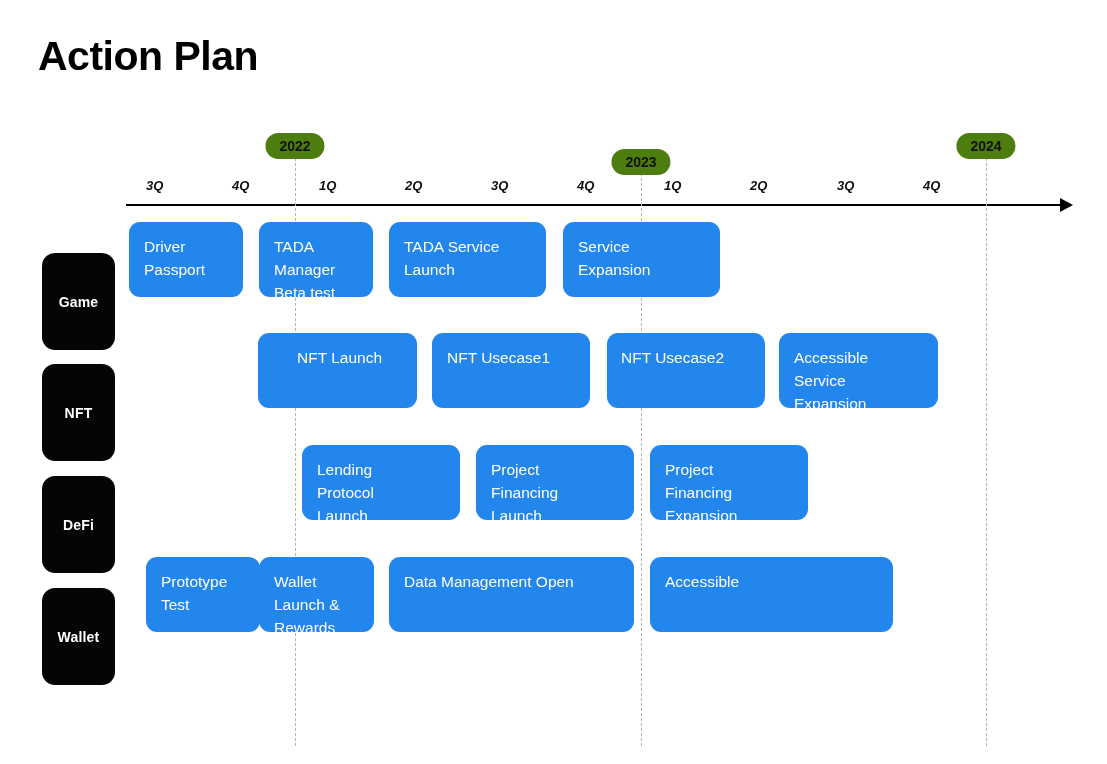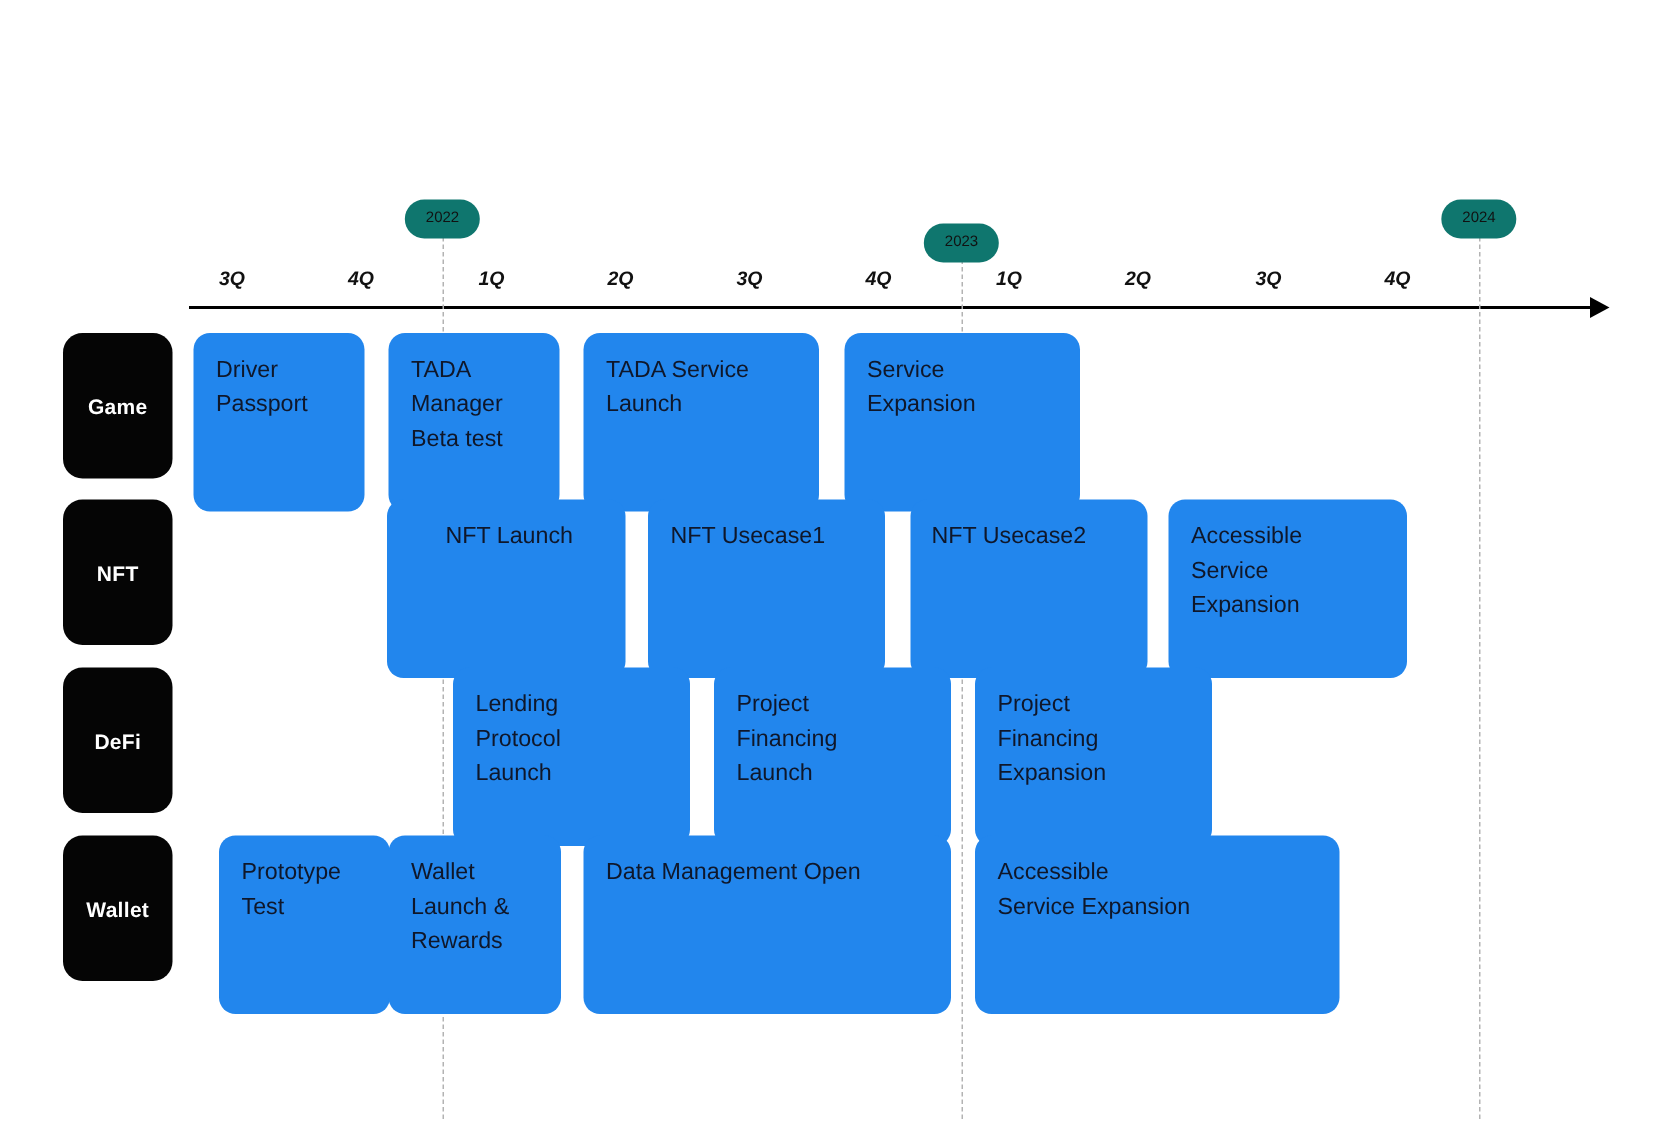--- a/index.html
+++ b/index.html
@@ -127,6 +127,7 @@
 
 <div id="canvas">
 
+  <div class="page-title">Action Plan</div>
 
   <div class="axis-line"></div>
   <div class="axis-arrow"></div>

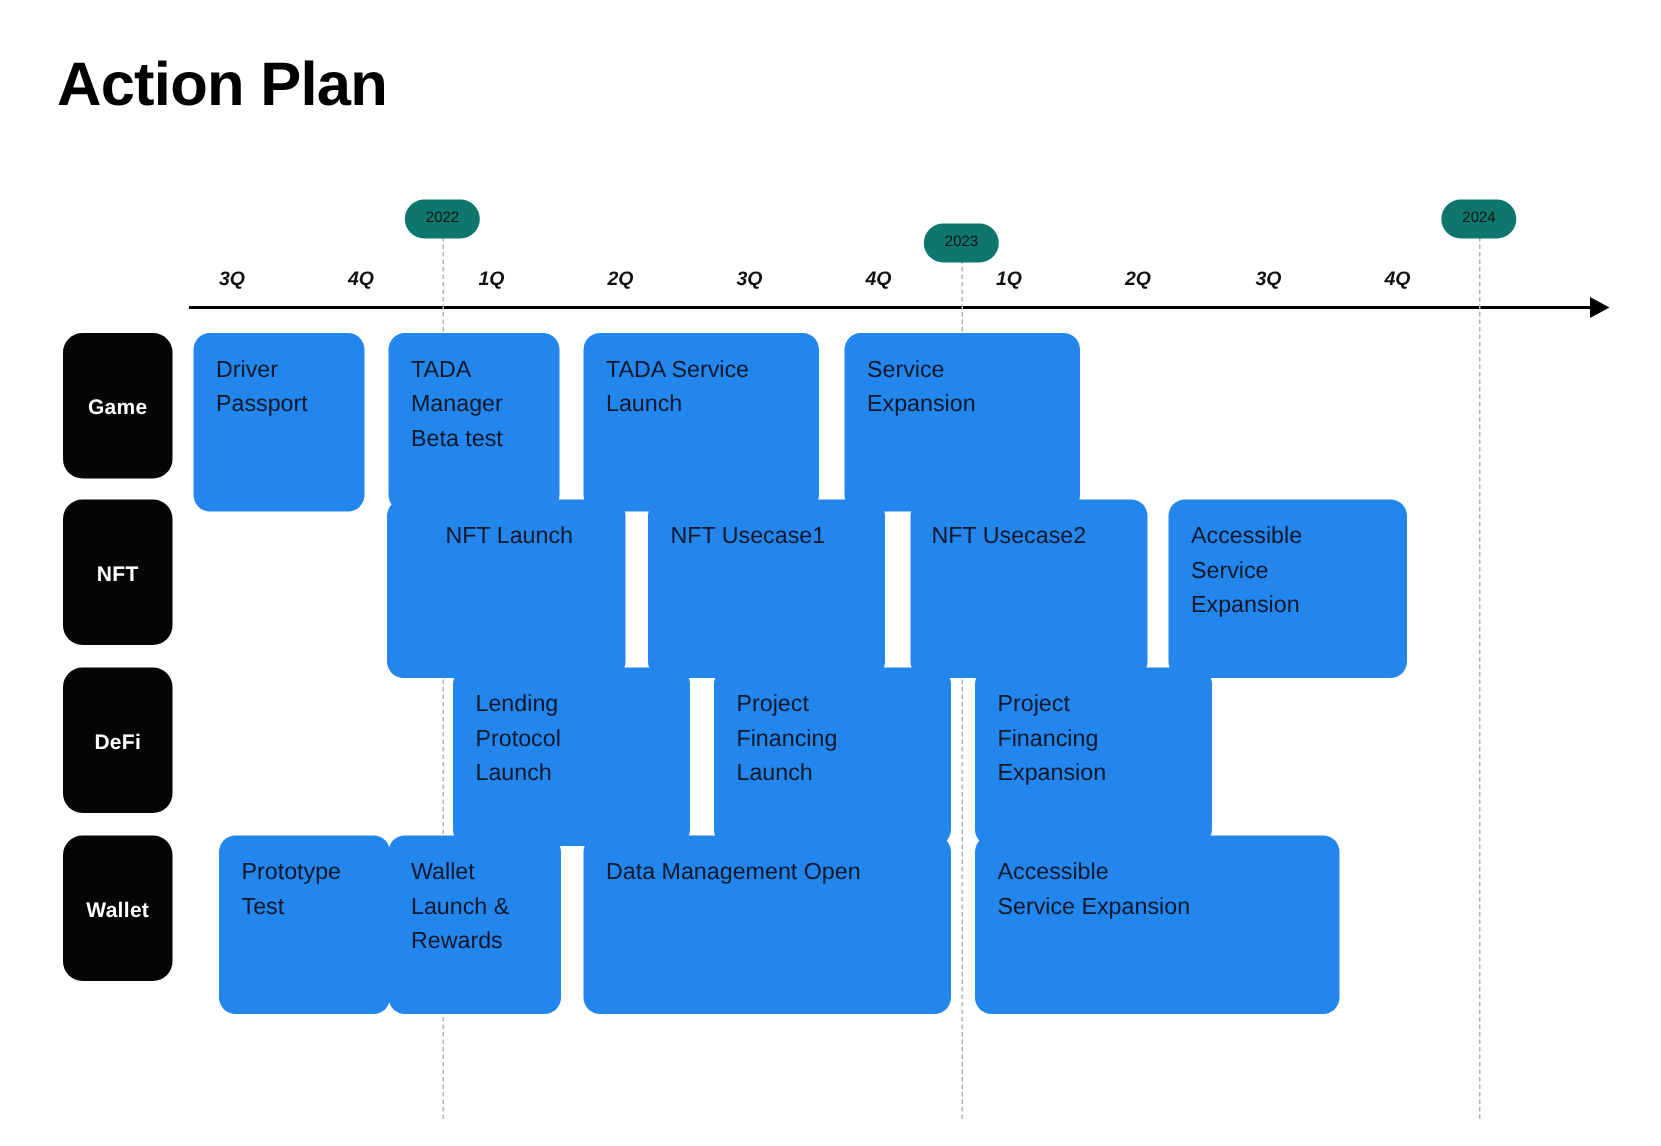--- a/index.html
+++ b/index.html
@@ -72,9 +72,9 @@
     line-height: 26px;
     padding: 0 14px;
     border-radius: 13px;
-    background: #0f766e;
-    font-size: 10px;
-    font-weight: normal;
+    background: #4d7c0f;
+    font-size: 14px;
+    font-weight: bold;
     color: #111111;
     white-space: nowrap;
     transform: translateX(-50%);

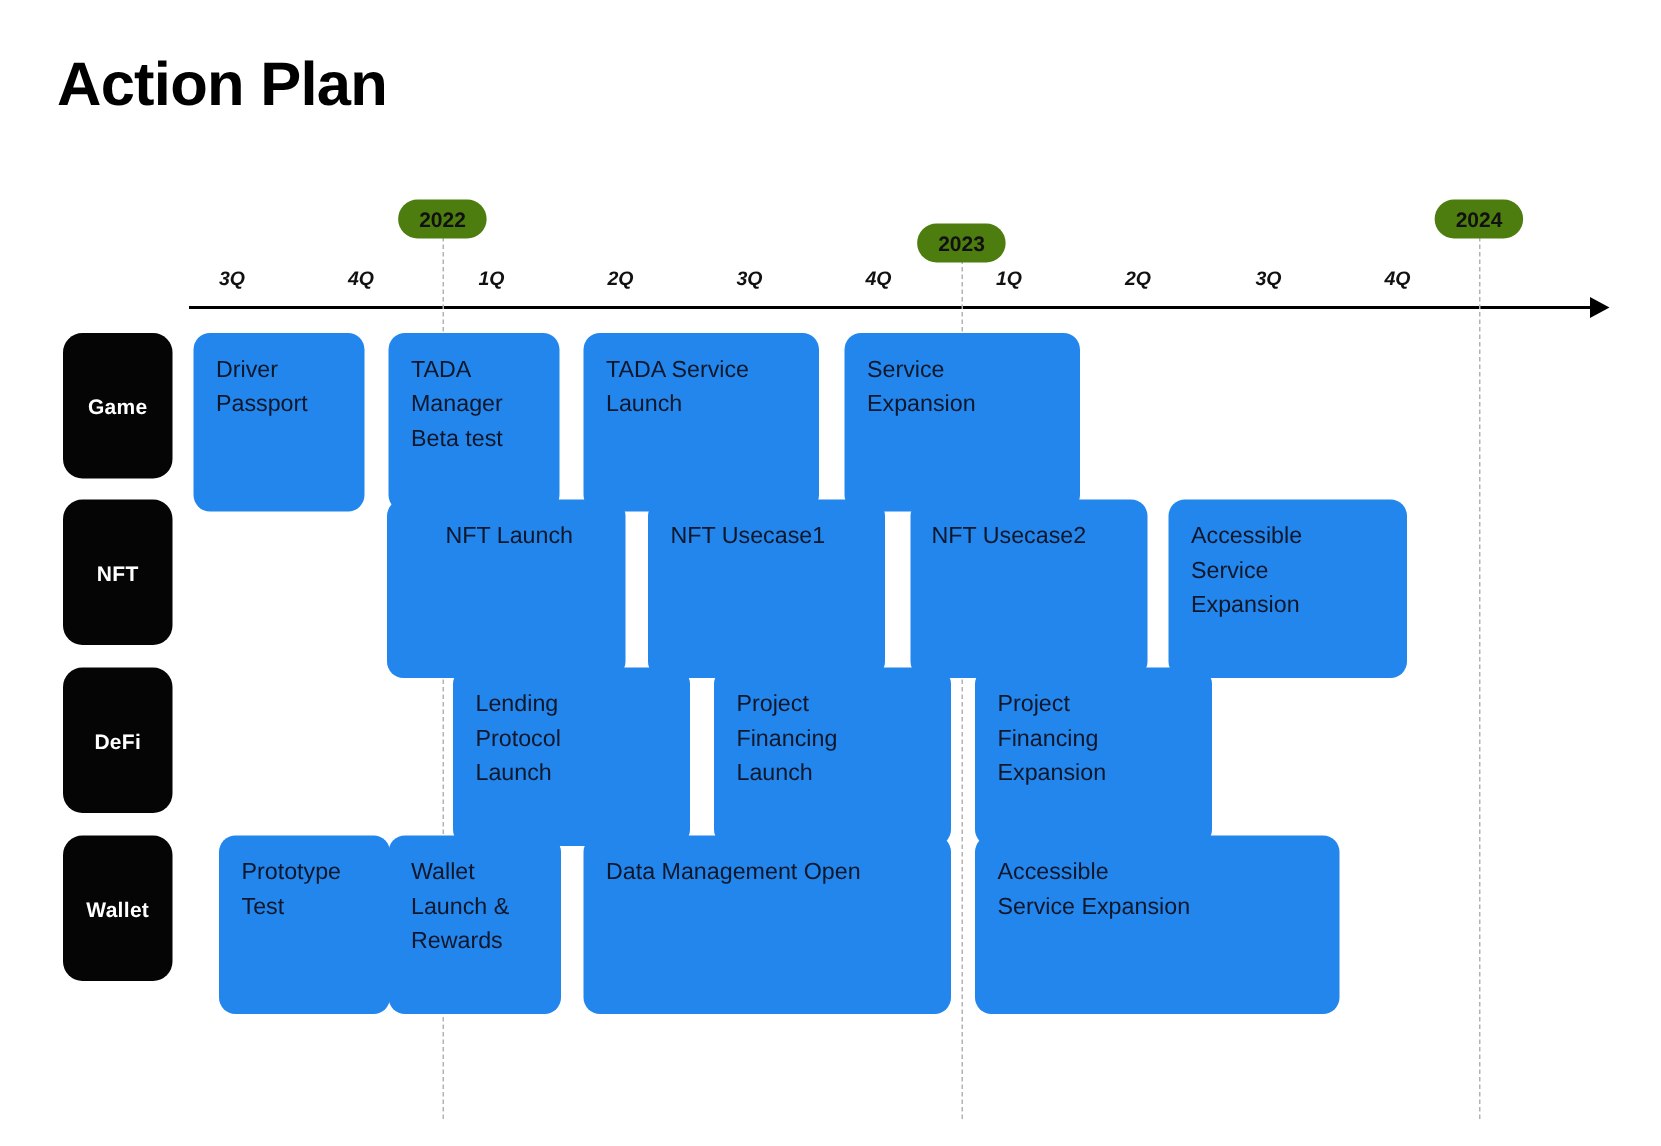--- a/index.html
+++ b/index.html
@@ -110,12 +110,12 @@
   }
   .bar {
     position: absolute;
-    height: 119px;
+    height: 75px;
     background: #2286ED;
     border-radius: 11px;
     box-sizing: border-box;
     padding: 13px 15px 0 15px;
-    color: #0f172a;
+    color: #ffffff;
     font-size: 15.5px;
     line-height: 23px;
     overflow: hidden;

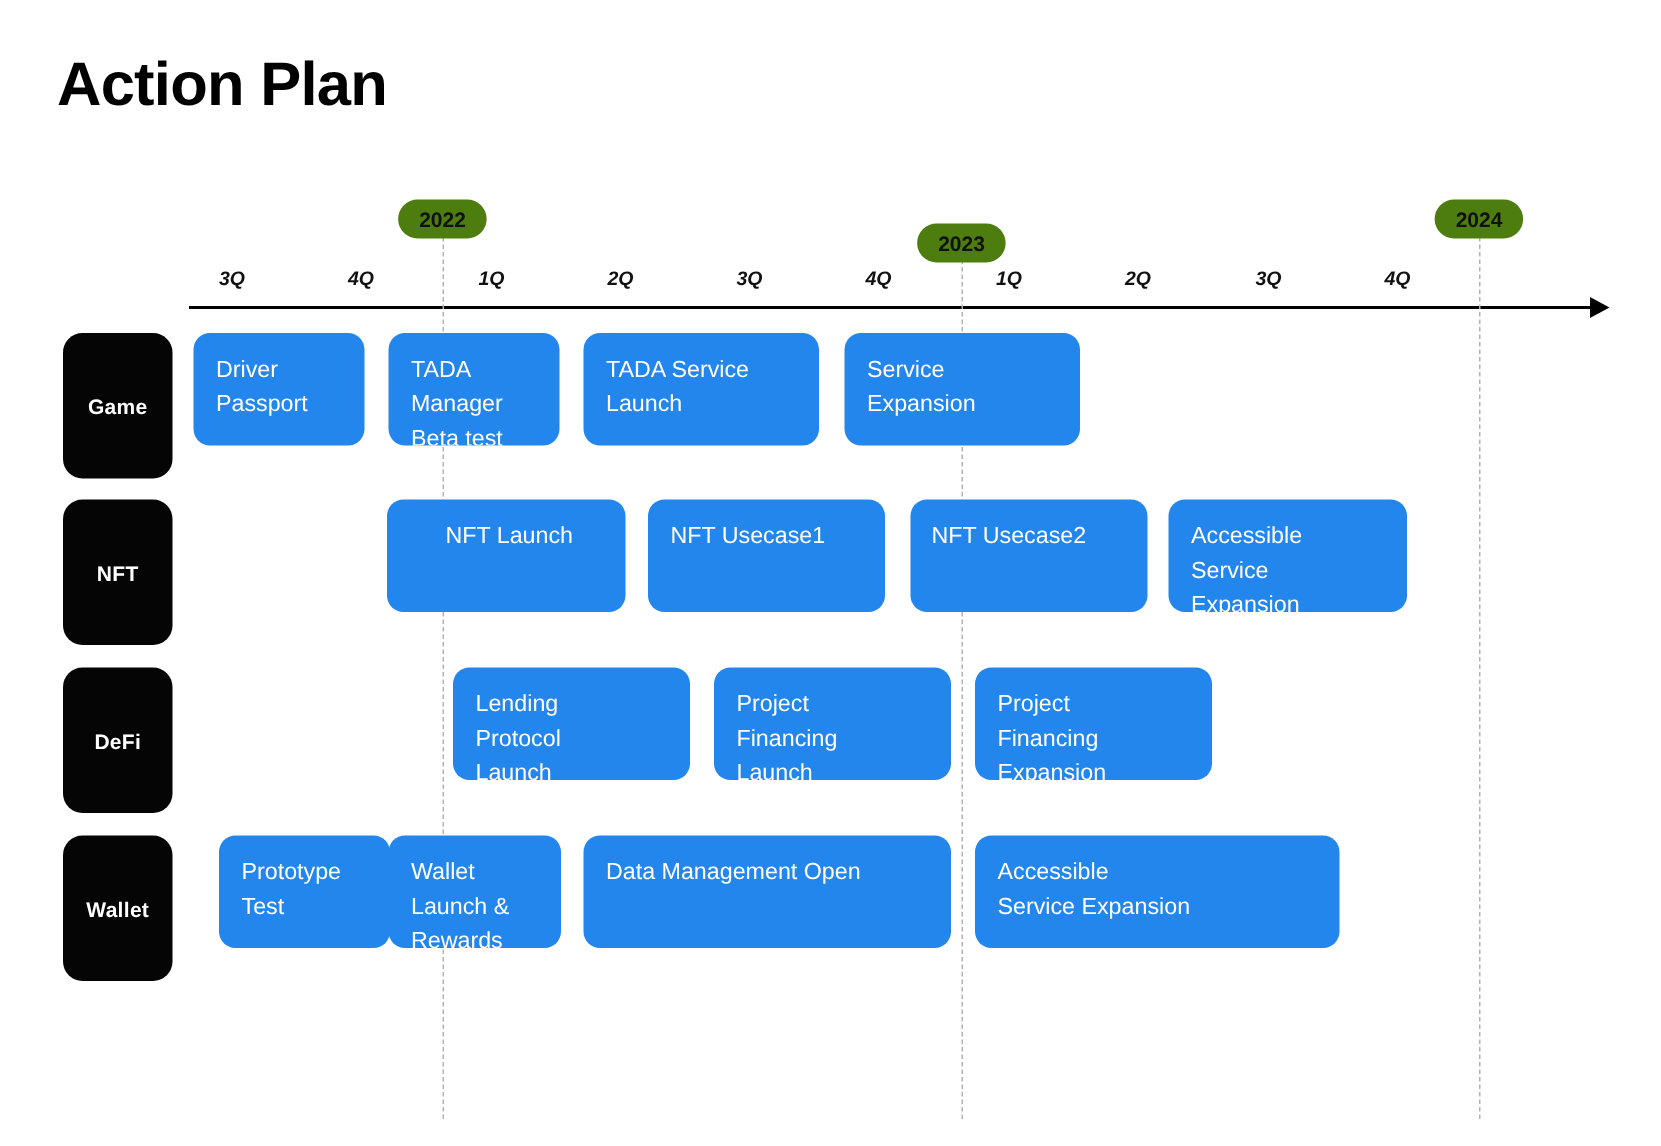--- a/index.html
+++ b/index.html
@@ -107,6 +107,7 @@
     align-items: center;
     justify-content: center;
     letter-spacing: 0.2px;
+    margin-top: 31px;
   }
   .bar {
     position: absolute;

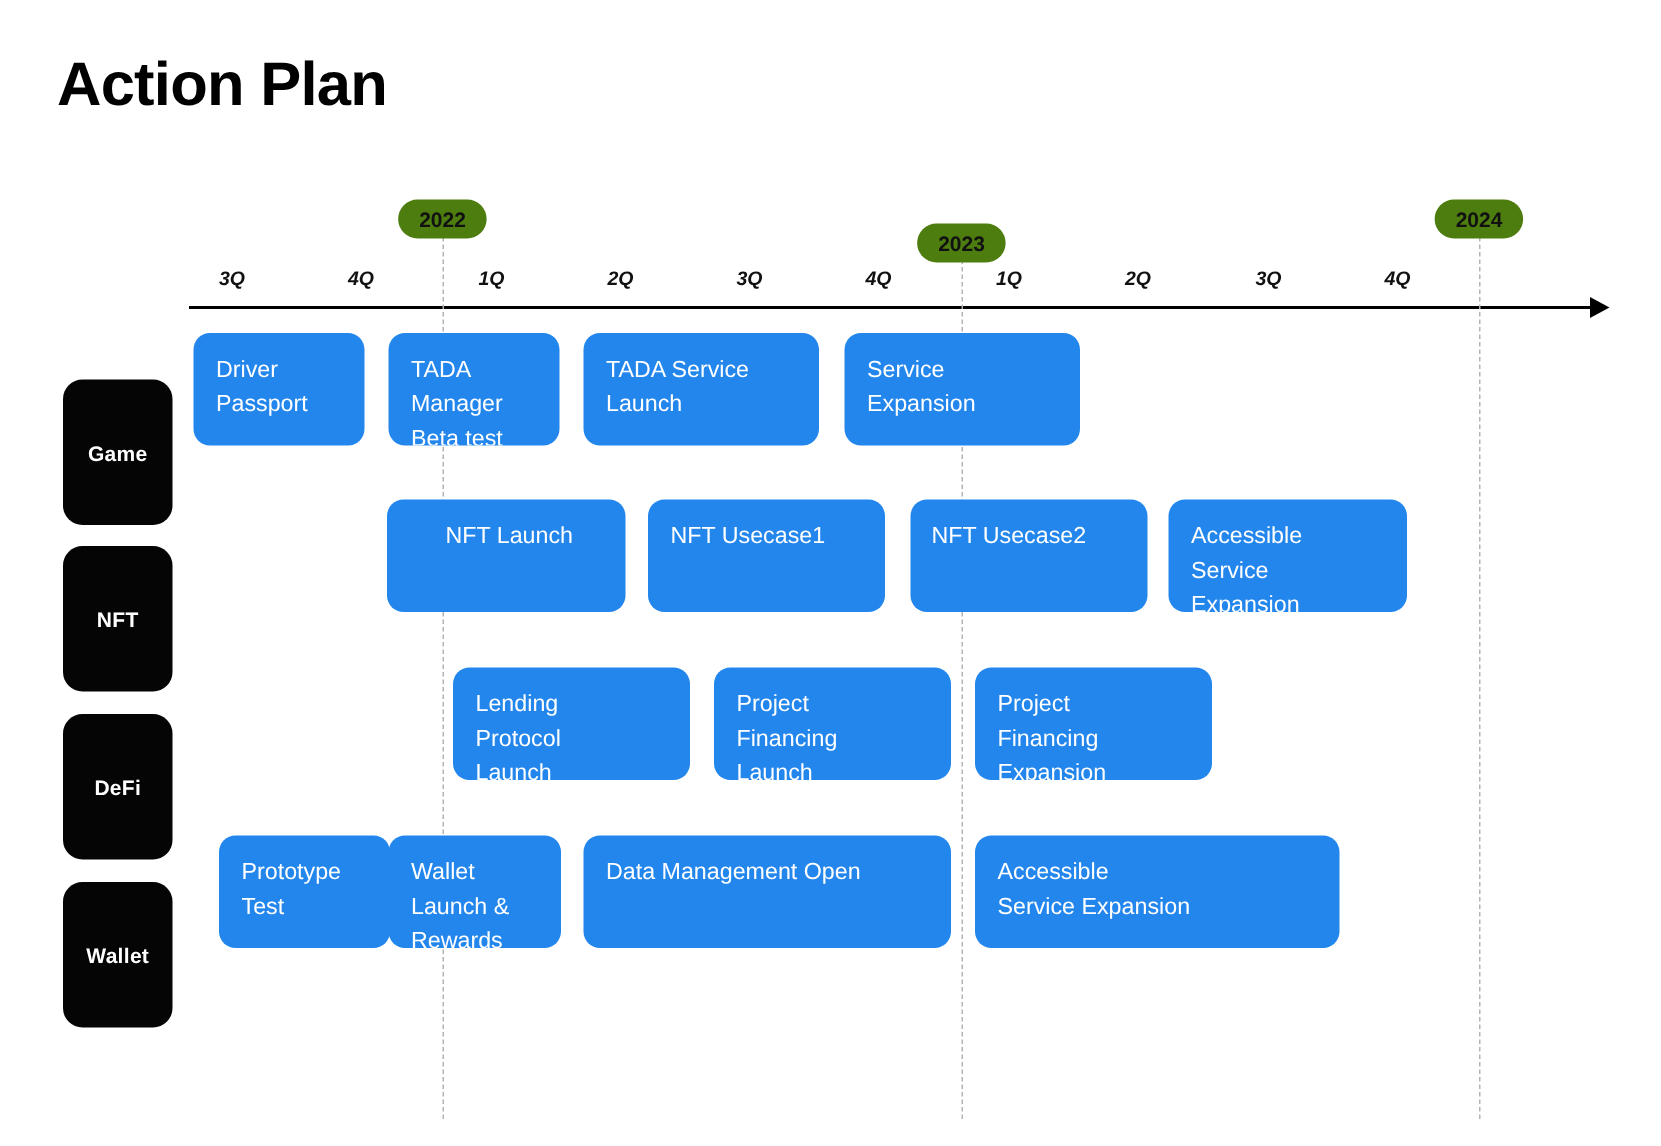--- a/index.html
+++ b/index.html
@@ -226,7 +226,6 @@
         </div>
         <div class="bar" style="left: 650px; width: 243px;">
           <span>Accessible</span>
-          <span>Service Expansion</span>
         </div>
       </div>
     </div>

